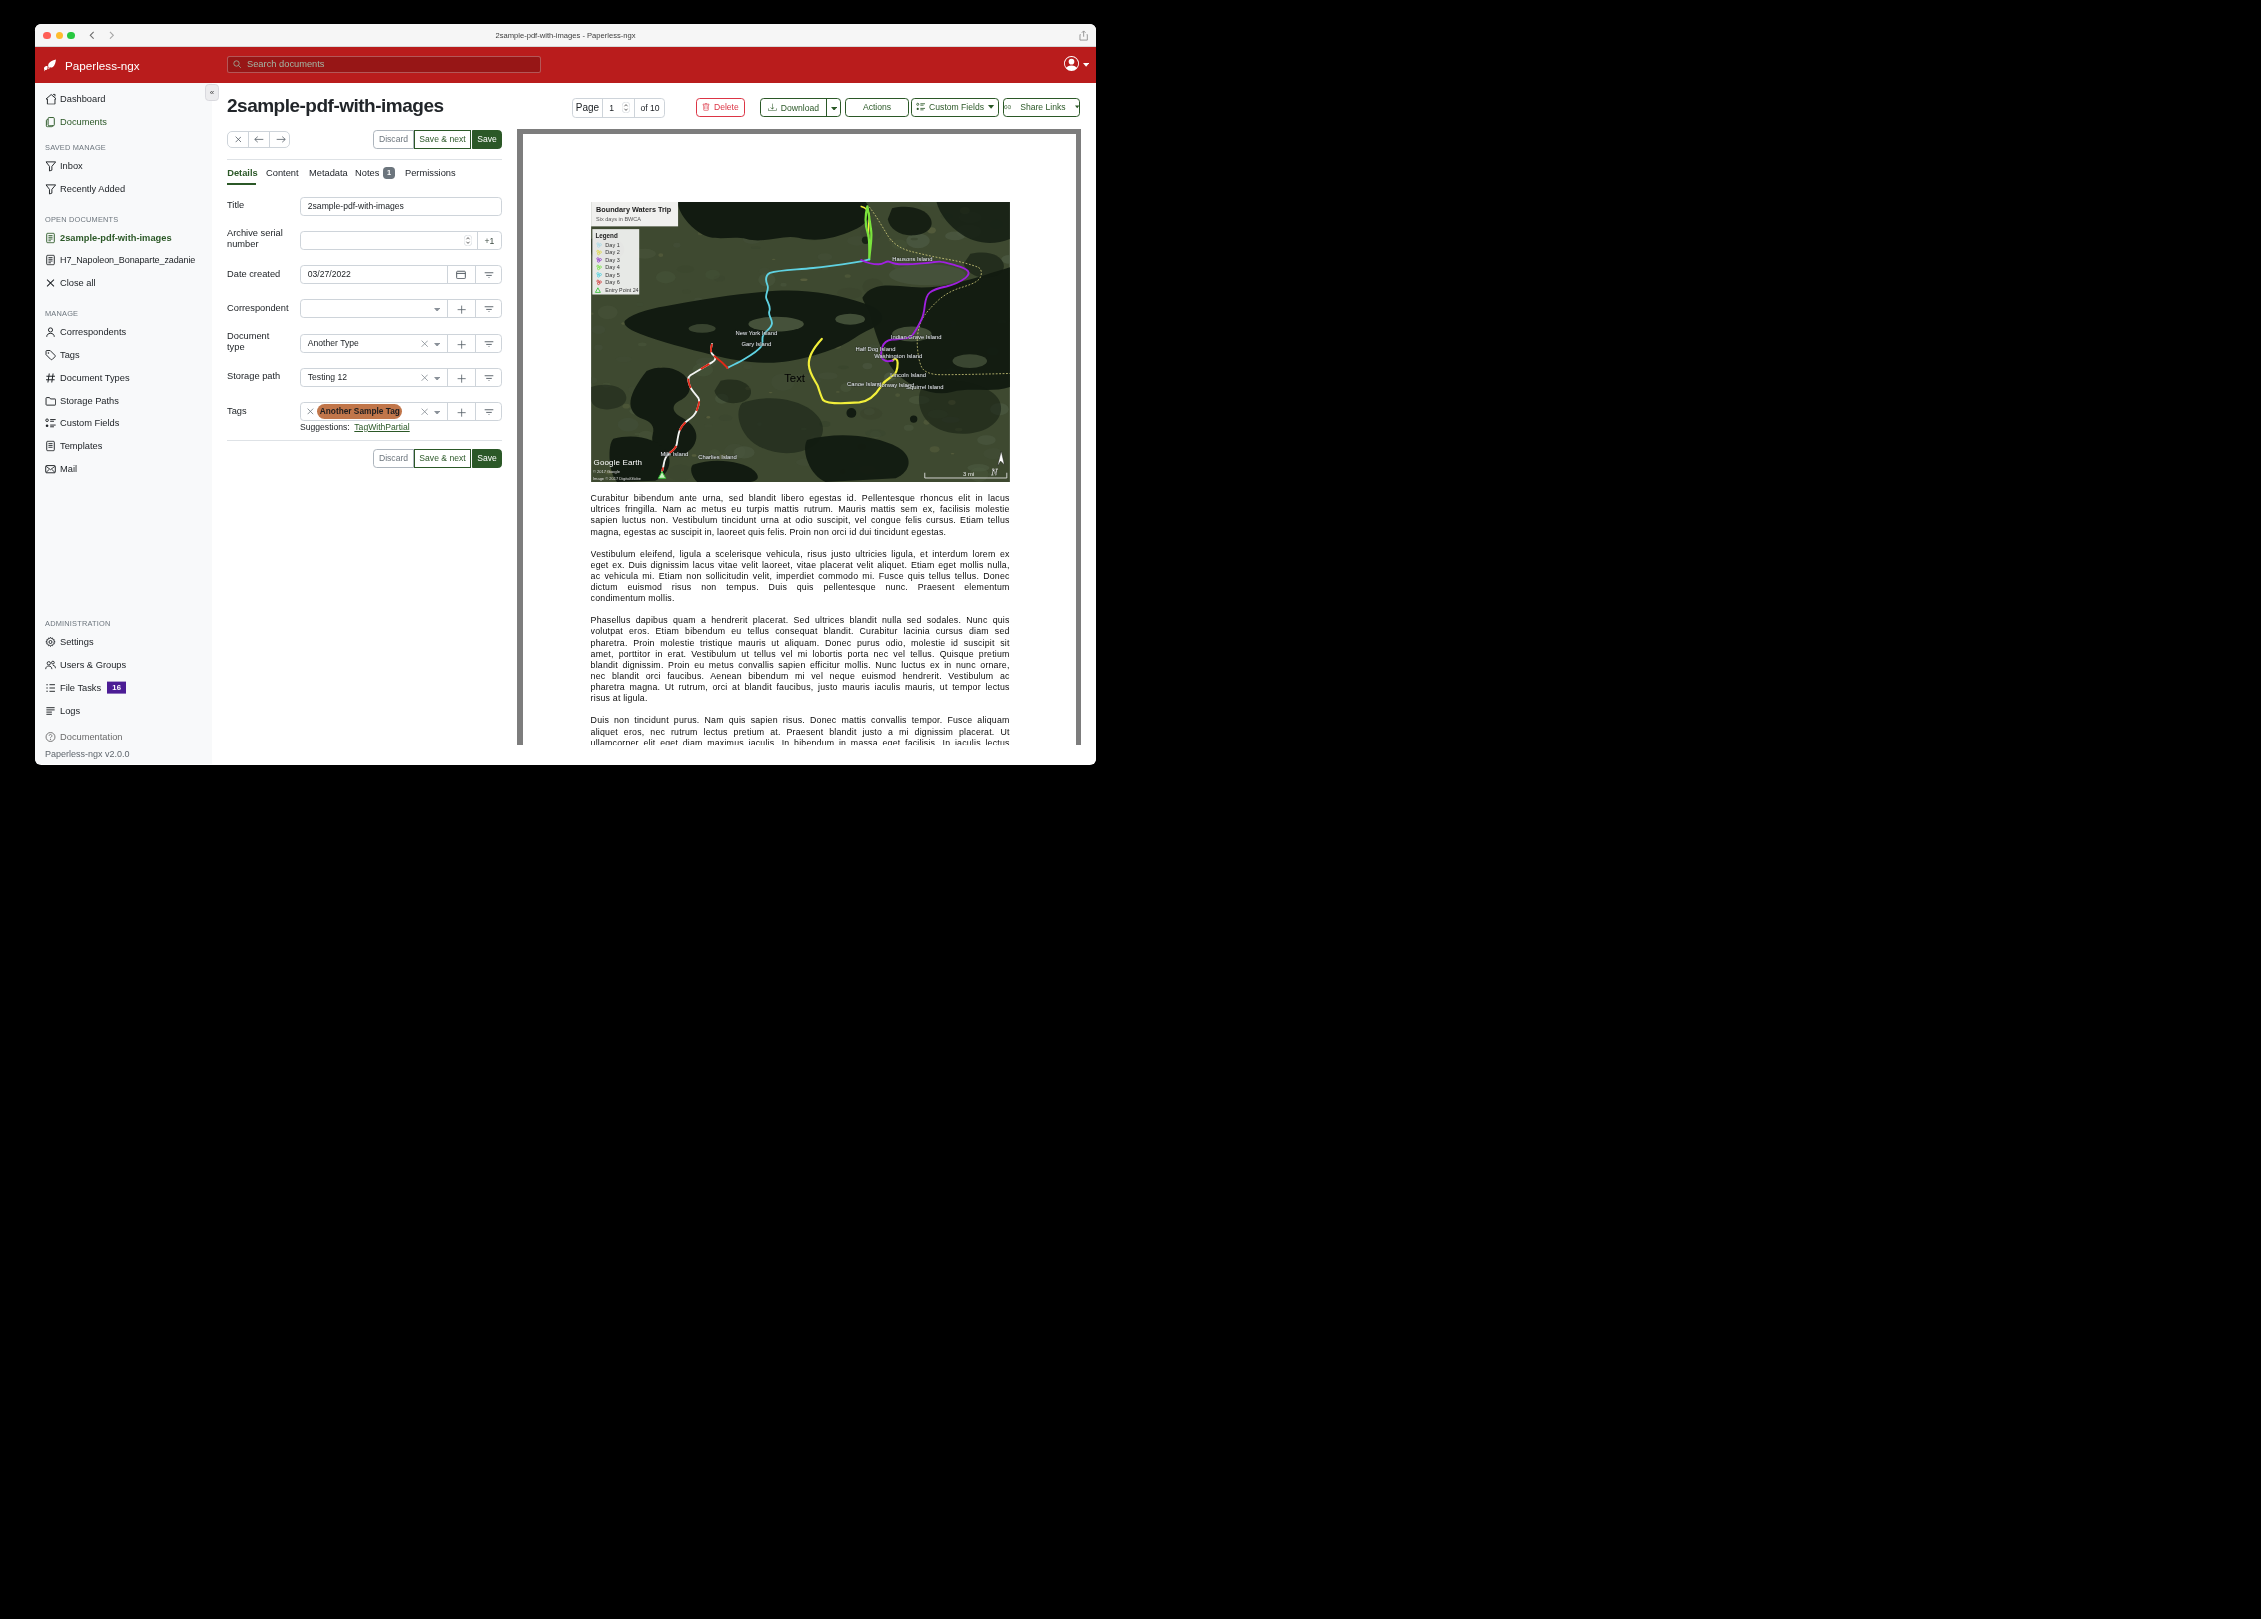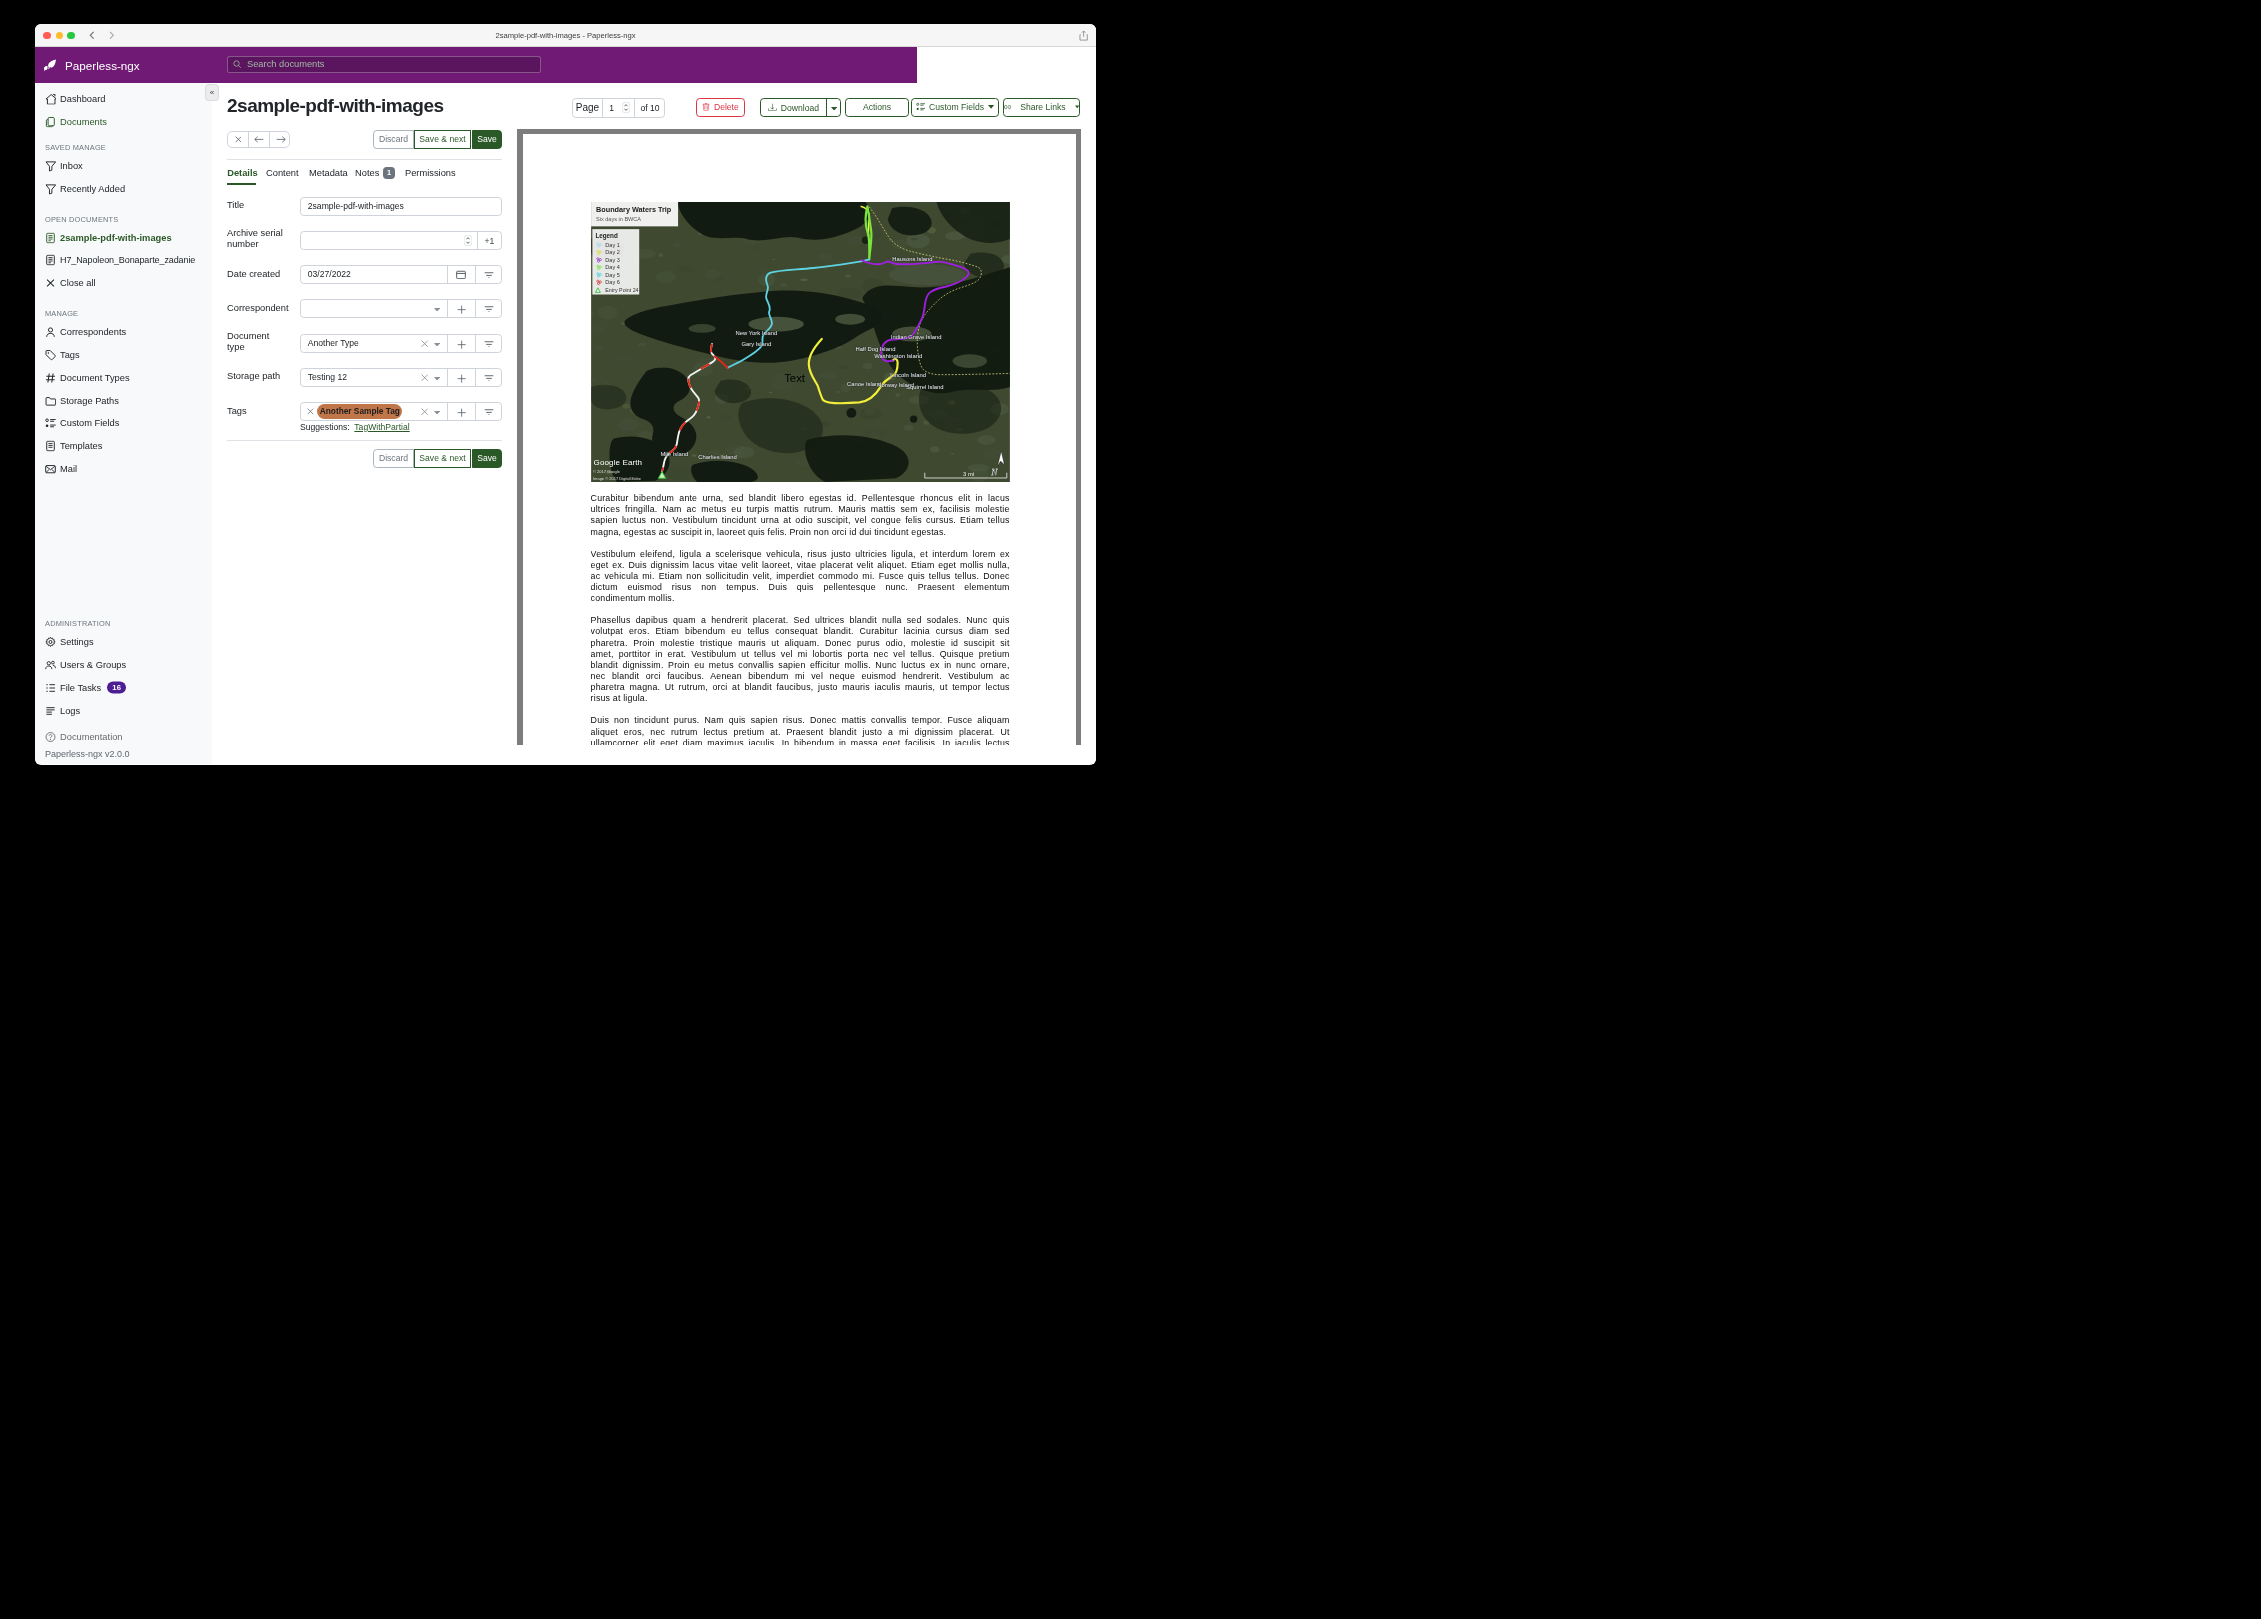--- a/index.html
+++ b/index.html
@@ -7,7 +7,7 @@
 #win{position:absolute;left:35px;top:23.5px;width:1061px;height:741px;background:#fff;border-radius:6.2px;overflow:hidden}
 #tbar{position:absolute;left:0;top:0;width:1061px;height:23.5px;background:#f6f6f6;border-bottom:0.6px solid #d8d8d8}
 .tl{position:absolute;top:8px;width:7.7px;height:7.7px;border-radius:50%}
-#nav{position:absolute;left:0;top:23.5px;width:882px;height:36px;background:#701a75;color:#fff}
+#nav{position:absolute;left:0;top:23.5px;width:1061px;height:36px;background:#b91c1c;color:#fff}
 #side{position:absolute;left:0;top:59px;width:201px;height:681px;background:#f8f9fa;border-right:0.6px solid #dee2e6}
 .si{position:absolute;left:25px;font-size:9.3px;color:#212529;white-space:nowrap;transform:translateY(-50%)}
 .sh{position:absolute;left:10px;font-size:7.4px;color:#6c757d;letter-spacing:0.2px;white-space:nowrap;transform:translateY(-50%)}

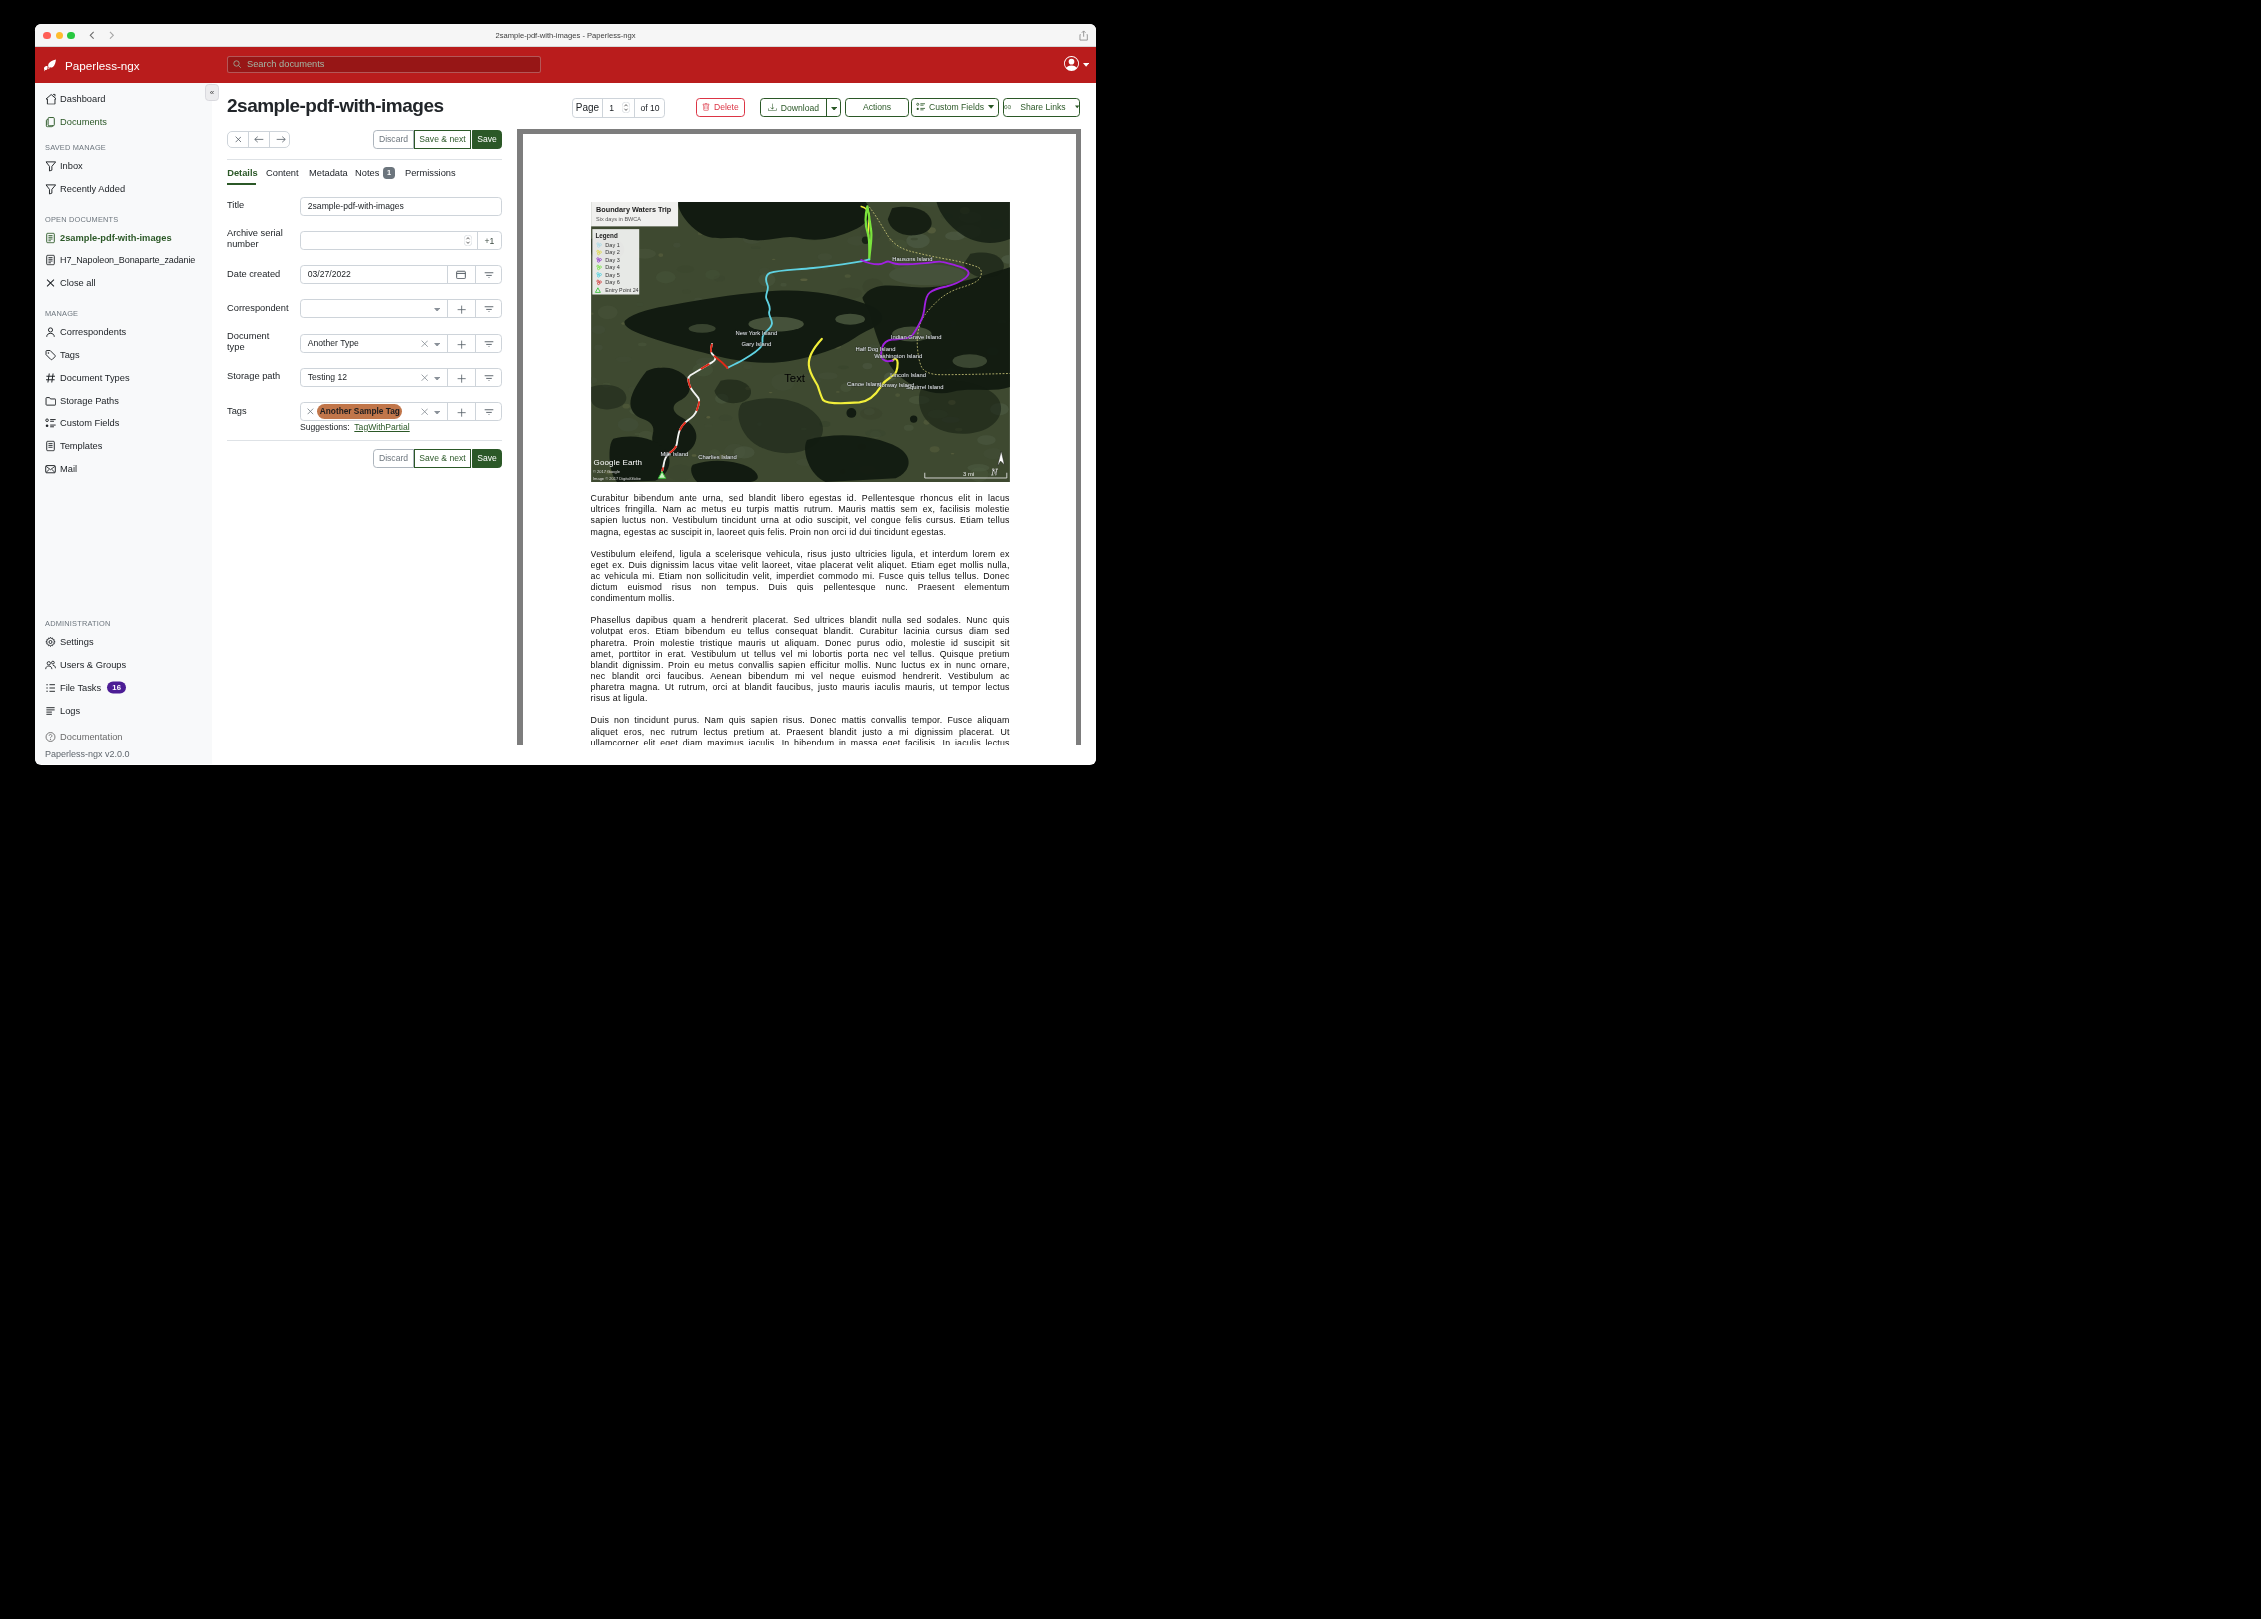--- a/index.html
+++ b/index.html
@@ -147,7 +147,7 @@
         <path d="M2 3.2 h2 M2 8 h2 M2 12.8 h2" stroke="#212529" stroke-width="1.6"></path>
         <path d="M6.5 3.2 h8 M6.5 8 h8 M6.5 12.8 h8" stroke="#212529" stroke-width="1.4"></path>
       </svg>
-<div class="si" style="top:605px;color:#212529;font-size:9.3px">File Tasks<span style="display:inline-block;margin-left:6.2px;background:#4c1d95;color:#fff;font-size:7.7px;font-weight:700;border-radius:6px;padding:1.9px 5px;vertical-align:0.6px">16</span></div>
+<div class="si" style="top:605px;color:#212529;font-size:9.3px">File Tasks<span style="display:inline-block;margin-left:6.2px;background:#4c1d95;color:#fff;font-size:7.7px;font-weight:700;border-radius:0;padding:1.9px 5px;vertical-align:0.6px">16</span></div>
 <svg class="sic" style="top:628px" viewBox="0 0 16 16">
         <path d="M2 3.2 h12 M2 6.4 h12 M2 9.6 h8 M2 12.8 h8" stroke="#212529" stroke-width="1.4"></path>
       </svg>

